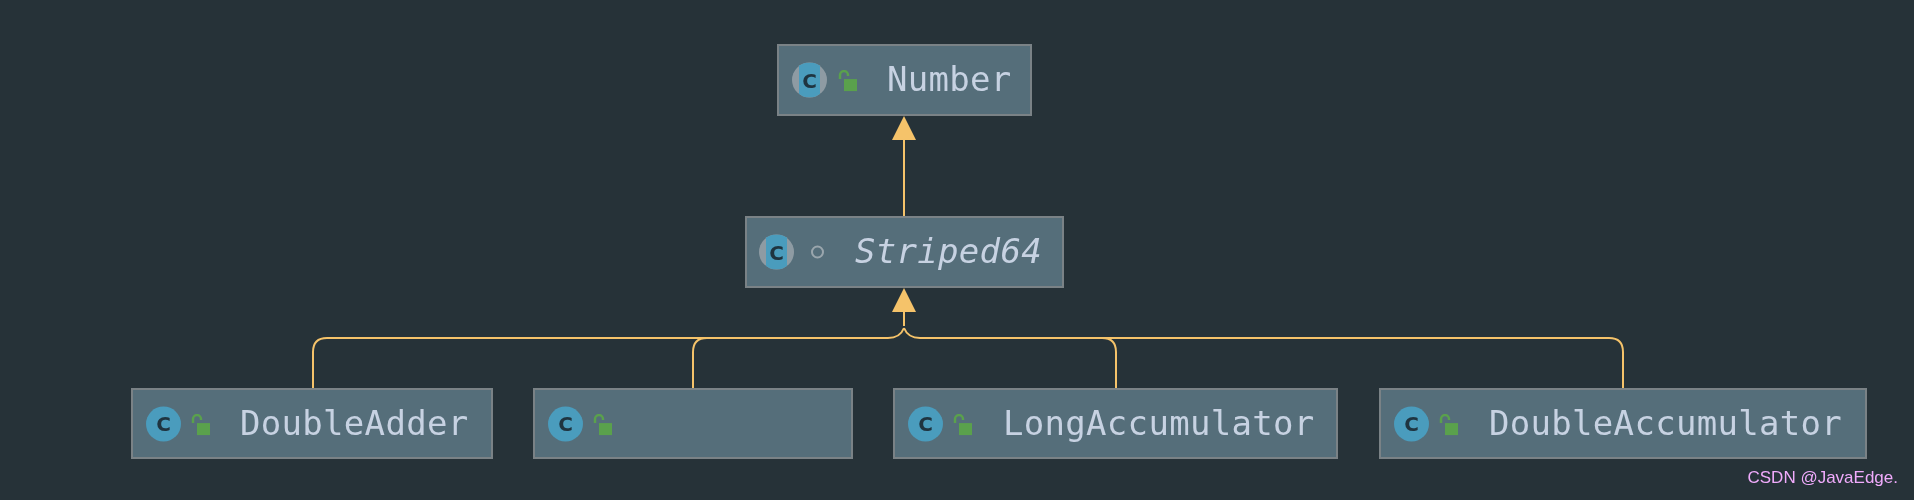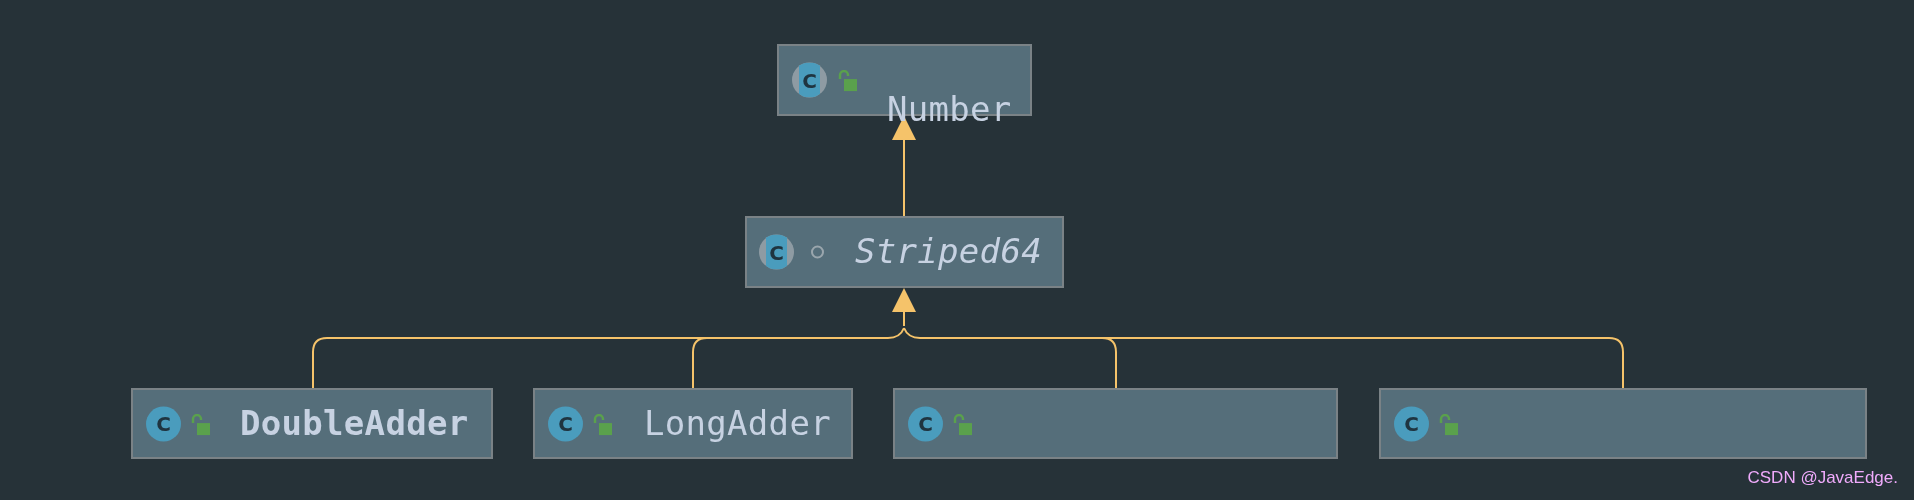--- a/index.html
+++ b/index.html
@@ -42,7 +42,7 @@
     <path d="M3 9 V5 A4 4 0 0 1 11 5 V6" fill="none" stroke="#5aa14c" stroke-width="2.5"></path>
     <rect x="7" y="9" width="13" height="12" fill="#5aa14c"></rect>
   </svg>
-  <span class="label" style="left:108px;margin-top:30px;">Number</span>
+  <span class="label" style="left:108px;">Number</span>
 </div>
 
 <div class="node" style="left:745px; top:216px; width:319px; height:72px;">

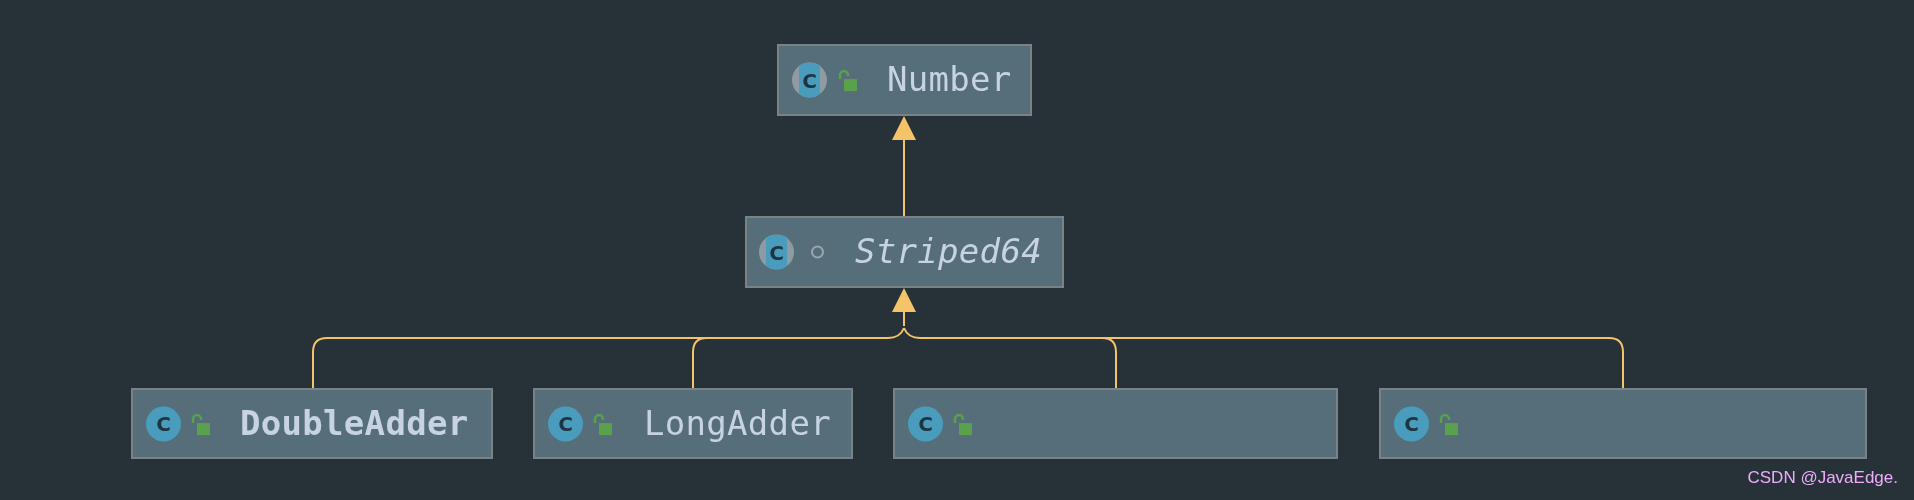--- a/index.html
+++ b/index.html
@@ -62,7 +62,7 @@
     <path d="M3 9 V5 A4 4 0 0 1 11 5 V6" fill="none" stroke="#5aa14c" stroke-width="2.5"></path>
     <rect x="7" y="9" width="13" height="12" fill="#5aa14c"></rect>
   </svg>
-  <span class="label" style="left:107px;font-weight:bold;">DoubleAdder</span>
+  <span class="label" style="left:107px;">DoubleAdder</span>
 </div>
 
 <div class="node" style="left:533px; top:388px; width:320px;">

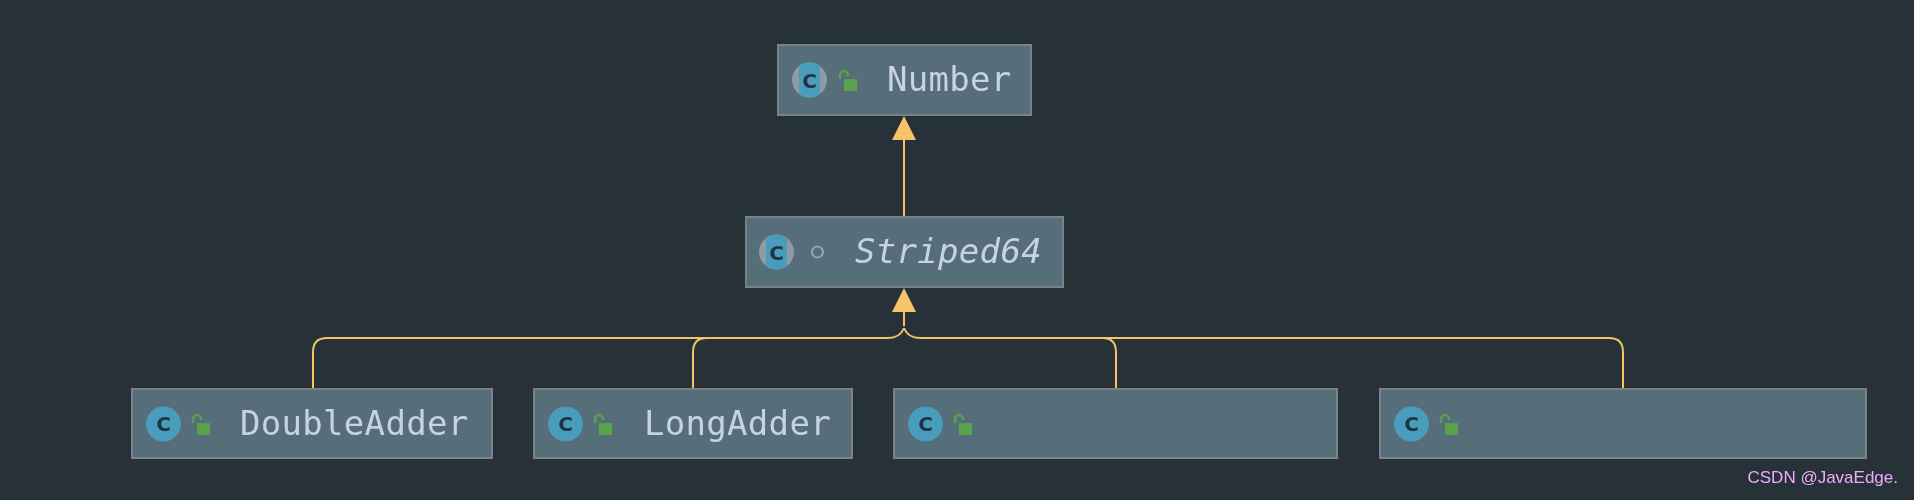--- a/index.html
+++ b/index.html
@@ -73,7 +73,6 @@
     <path d="M3 9 V5 A4 4 0 0 1 11 5 V6" fill="none" stroke="#5aa14c" stroke-width="2.5"></path>
     <rect x="7" y="9" width="13" height="12" fill="#5aa14c"></rect>
   </svg>
-  <span class="label" style="left:109px;">LongAdder</span>
 </div>
 
 <div class="node" style="left:893px; top:388px; width:445px;">

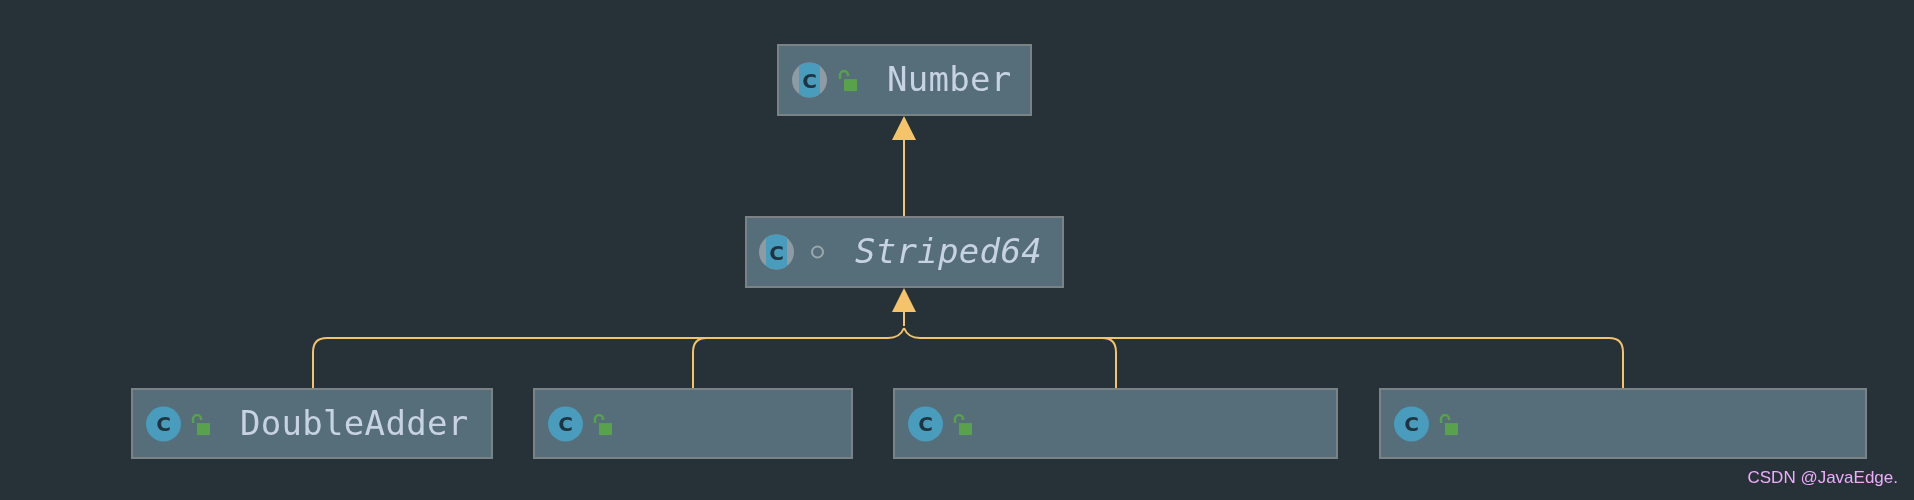--- a/index.html
+++ b/index.html
@@ -83,6 +83,7 @@
     <path d="M3 9 V5 A4 4 0 0 1 11 5 V6" fill="none" stroke="#5aa14c" stroke-width="2.5"></path>
     <rect x="7" y="9" width="13" height="12" fill="#5aa14c"></rect>
   </svg>
+  <span class="label" style="left:108px;">LongAccumulator</span>
 </div>
 
 <div class="node" style="left:1379px; top:388px; width:488px;">

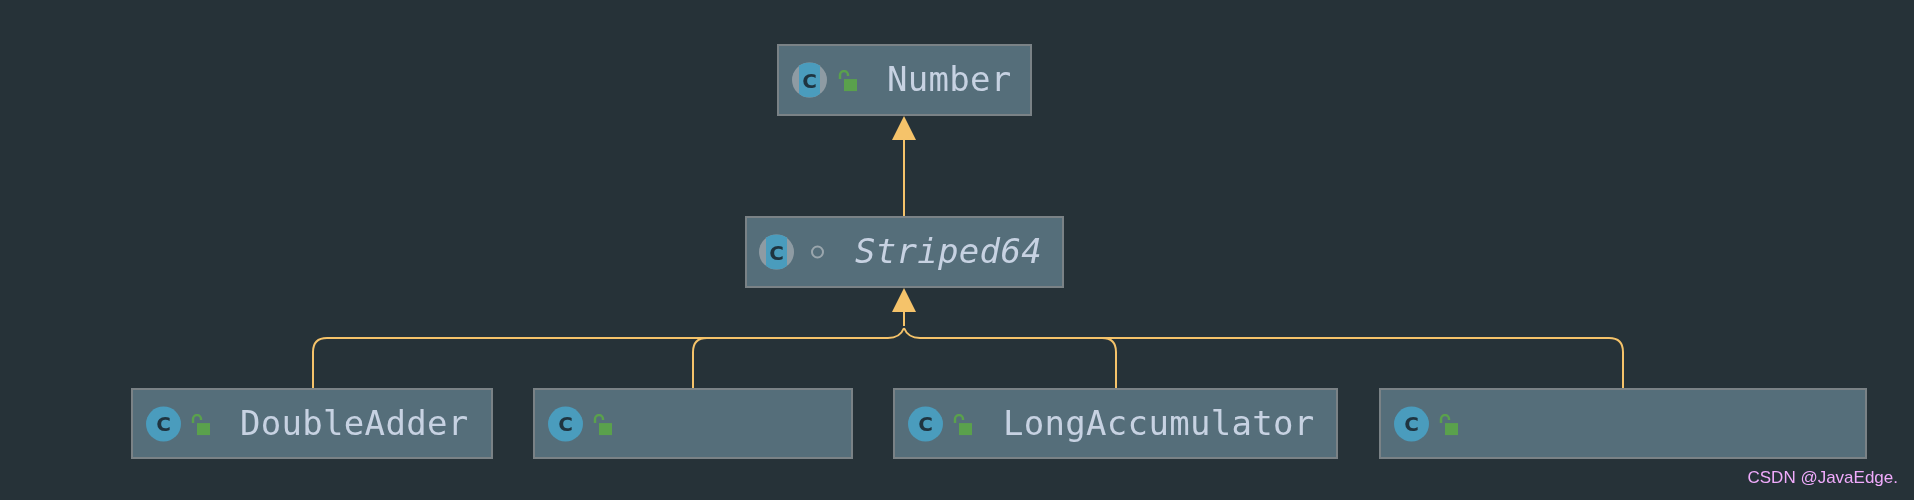--- a/index.html
+++ b/index.html
@@ -94,6 +94,7 @@
     <path d="M3 9 V5 A4 4 0 0 1 11 5 V6" fill="none" stroke="#5aa14c" stroke-width="2.5"></path>
     <rect x="7" y="9" width="13" height="12" fill="#5aa14c"></rect>
   </svg>
+  <span class="label" style="left:108px;">DoubleAccumulator</span>
 </div>
 
 <div class="watermark">CSDN @JavaEdge.</div>

